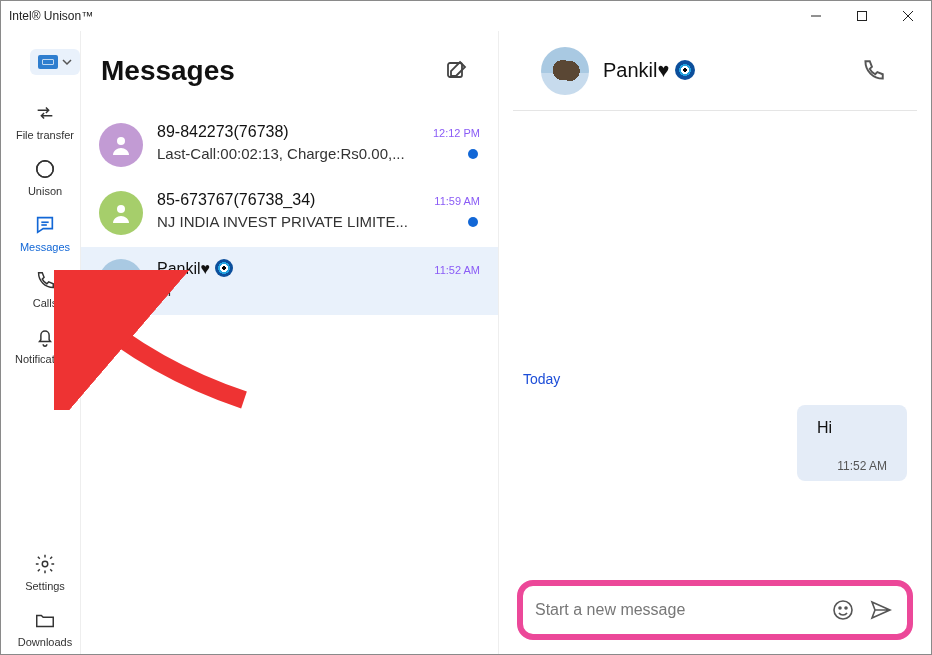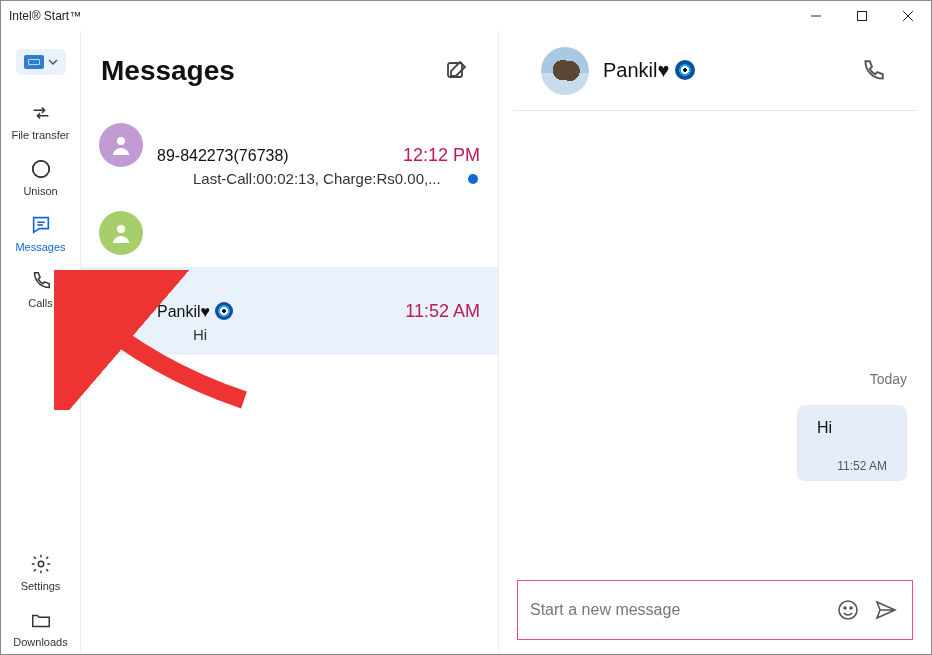--- a/index.html
+++ b/index.html
@@ -74,7 +74,7 @@
 
 <div class="window">
   <div class="titlebar">
-    <span>Intel® Start™</span>
+    <span>Intel® Unison™</span>
     <div class="title-controls">
       <div class="title-btn">
           <svg viewBox="0 0 10 10">

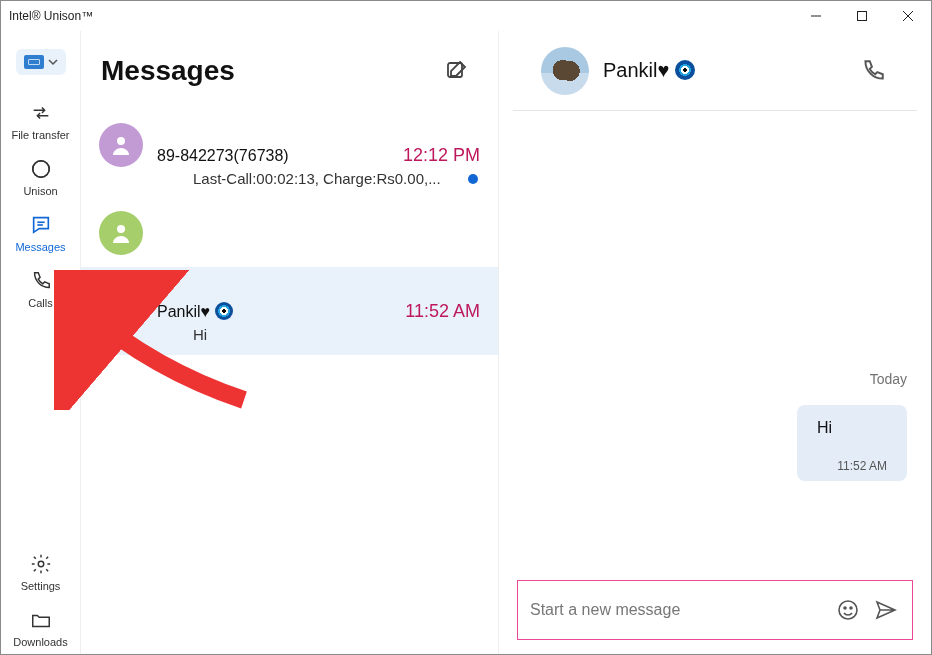--- a/index.html
+++ b/index.html
@@ -11,7 +11,7 @@
   .title-btn svg { width: 10px; height: 10px; }
   .body { flex: 1; display: flex; min-height: 0; }
   
-  .sidebar { width: 80px; border-right: 1px solid #eee; display: flex; flex-direction: column; align-items: center; padding-top: 18px; gap: 4px; }
+  .sidebar { width: 80px; border-right: 1px solid #eee; display: flex; flex-direction: column; align-items: flex-end; padding-top: 18px; gap: 4px; }
   .device-btn { display: flex; align-items: center; gap: 4px; background: #e9f1fb; border-radius: 6px; padding: 6px 8px; margin-bottom: 16px; }
   .device-sq { width: 20px; height: 14px; background: #2f7ecf; border-radius: 2px; position: relative; }
   .device-sq::after { content: ""; position: absolute; inset: 4px; border: 1px solid rgba(255,255,255,.7); border-radius: 1px; }

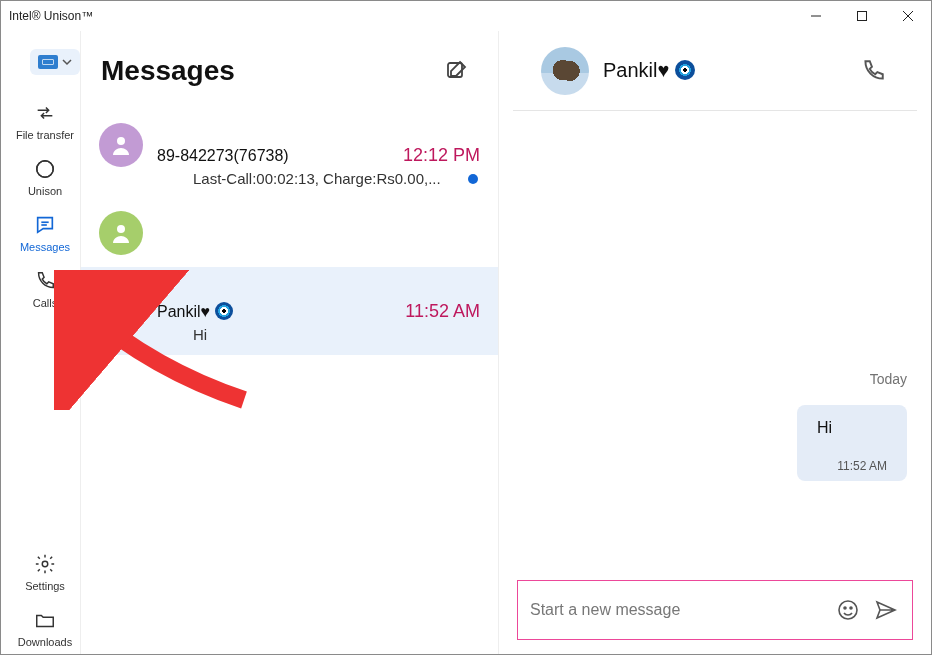--- a/index.html
+++ b/index.html
@@ -38,7 +38,7 @@
       linear-gradient(#a9c9e2, #a9c9e2 55%, #c7dbed 55%);
   }
   .conv-mid { flex: 1; min-width: 0; }
-  .conv-top { display: flex; justify-content: space-between; align-items: baseline; margin-top: 22px; }
+  .conv-top { display: flex; justify-content: space-between; align-items: baseline; }
   .conv-name { font-size: 16px; color: #111; white-space: nowrap; overflow: hidden; text-overflow: ellipsis; }
   .conv-time { font-size: 18px; color: #be185d; white-space: nowrap; padding-left: 8px; text-align: right; }
   .conv-bot { display: flex; justify-content: space-between; align-items: center; margin-top: 4px; margin-left: 36px; }

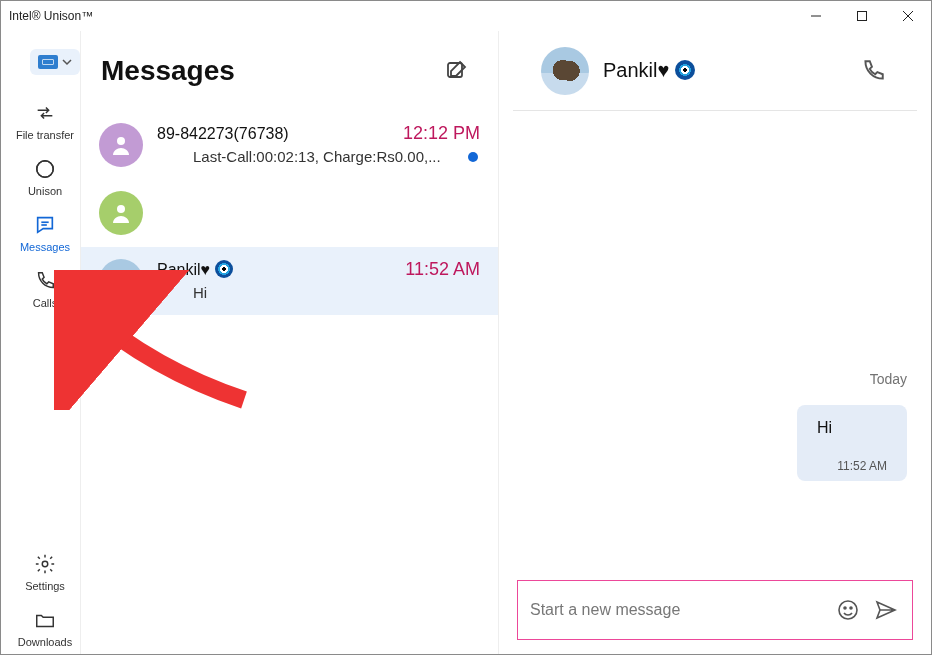--- a/index.html
+++ b/index.html
@@ -40,7 +40,7 @@
   .conv-mid { flex: 1; min-width: 0; }
   .conv-top { display: flex; justify-content: space-between; align-items: baseline; }
   .conv-name { font-size: 16px; color: #111; white-space: nowrap; overflow: hidden; text-overflow: ellipsis; }
-  .conv-time { font-size: 18px; color: #be185d; white-space: nowrap; padding-left: 8px; text-align: right; }
+  .conv-time { font-size: 11px; color: #8b5cf6; white-space: nowrap; padding-left: 8px; text-align: right; }
   .conv-bot { display: flex; justify-content: space-between; align-items: center; margin-top: 4px; margin-left: 36px; }
   .conv-preview { font-size: 15px; color: #333; white-space: nowrap; overflow: hidden; text-overflow: ellipsis; }
   .unread-dot { width: 10px; height: 10px; border-radius: 50%; background: #1267d6; flex-shrink: 0; margin-left: 10px; margin-right: 2px; }

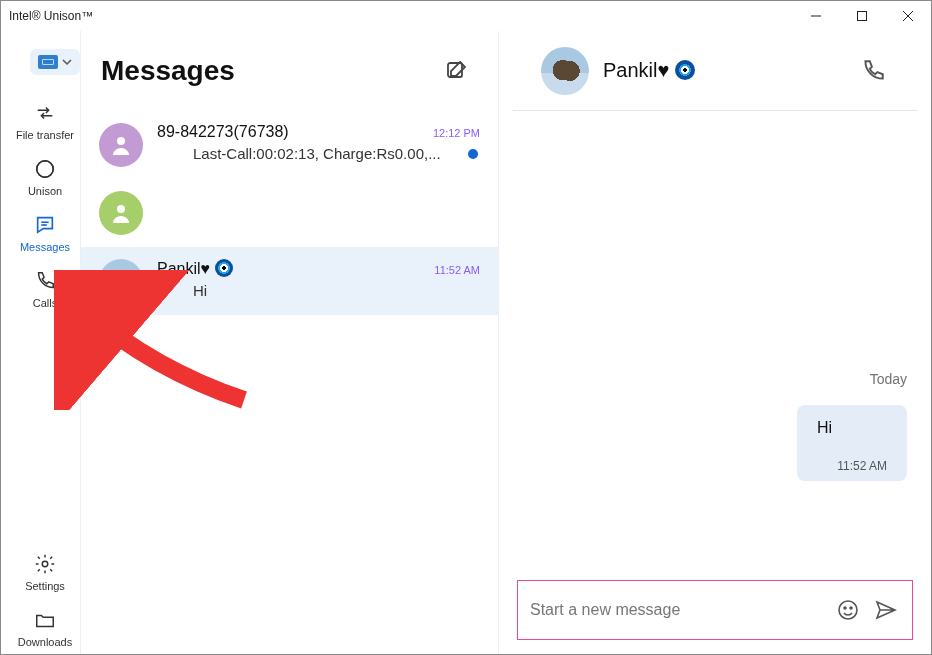--- a/index.html
+++ b/index.html
@@ -41,7 +41,7 @@
   .conv-top { display: flex; justify-content: space-between; align-items: baseline; }
   .conv-name { font-size: 16px; color: #111; white-space: nowrap; overflow: hidden; text-overflow: ellipsis; }
   .conv-time { font-size: 11px; color: #8b5cf6; white-space: nowrap; padding-left: 8px; text-align: right; }
-  .conv-bot { display: flex; justify-content: space-between; align-items: center; margin-top: 4px; margin-left: 36px; }
+  .conv-bot { display: flex; justify-content: space-between; align-items: center; margin-top: 4px; }
   .conv-preview { font-size: 15px; color: #333; white-space: nowrap; overflow: hidden; text-overflow: ellipsis; }
   .unread-dot { width: 10px; height: 10px; border-radius: 50%; background: #1267d6; flex-shrink: 0; margin-left: 10px; margin-right: 2px; }
   .nazar { display: inline-block; width: 18px; height: 18px; border-radius: 50%; background: radial-gradient(circle, #000 0 2px, #fff 2px 4px, #24a3e0 4px 6px, #0c4f9c 6px 9px); vertical-align: -3px; }

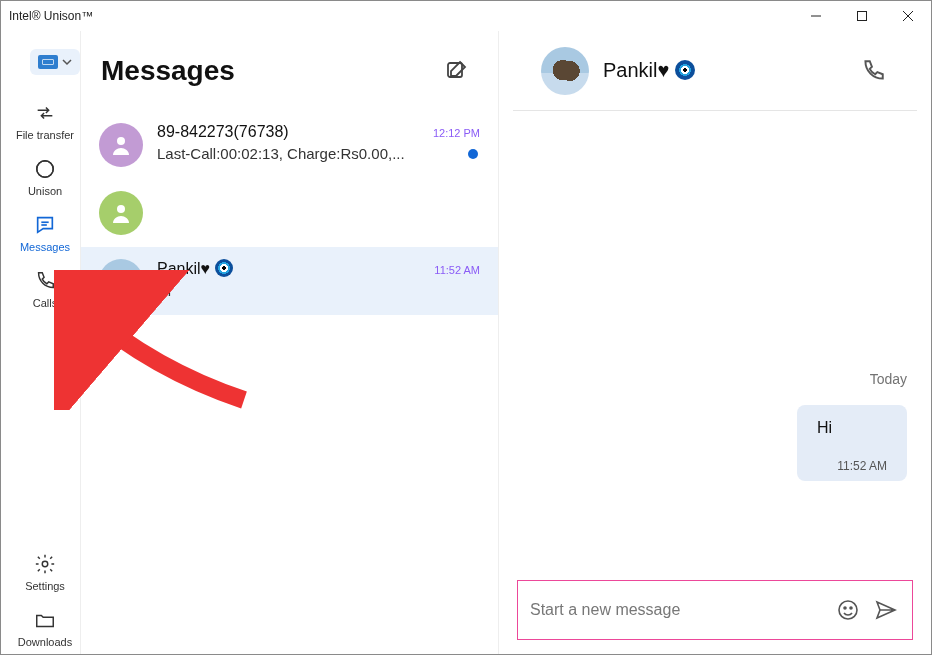--- a/index.html
+++ b/index.html
@@ -205,6 +205,16 @@
                 <path d="M4 22c0-4 4-7 8-7s8 3 8 7"></path>
               </svg>
             </div>
+          <div class="conv-mid">
+            <div class="conv-top">
+              <span class="conv-name">85-673767(76738_34)</span>
+              <span class="conv-time">11:59 AM</span>
+            </div>
+            <div class="conv-bot">
+              <span class="conv-preview">NJ INDIA INVEST PRIVATE LIMITE...</span>
+              <span class="unread-dot"></span>
+            </div>
+          </div>
         </div>
 
         <div class="conv selected">

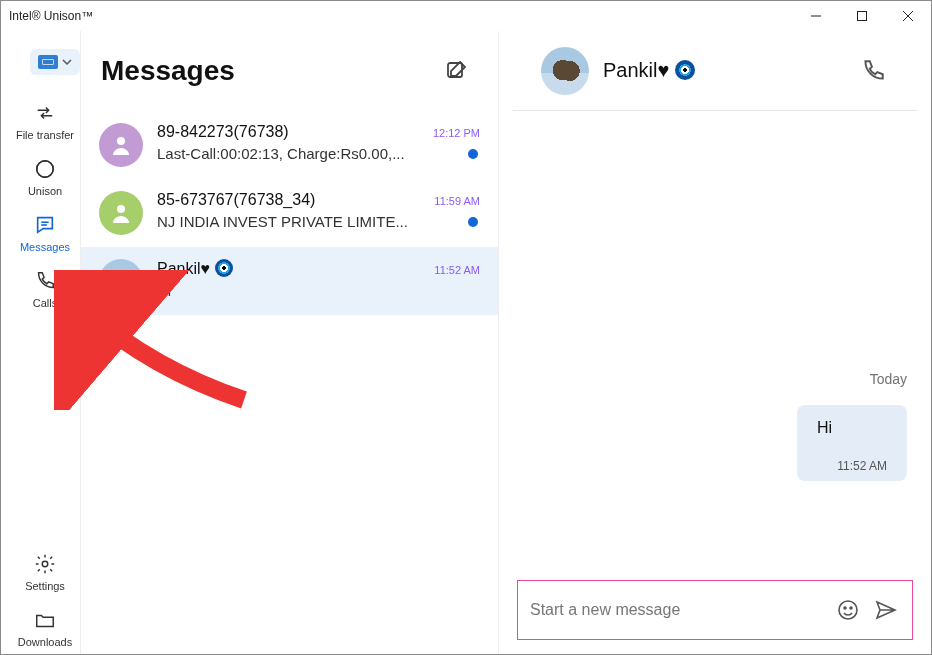--- a/index.html
+++ b/index.html
@@ -145,6 +145,15 @@
         <span>Calls</span>
       </div>
 
+      <div class="side-item">
+        <div class="ico">
+            <svg viewBox="0 0 24 24" width="22" height="22" fill="none" stroke="currentColor" stroke-width="1.6">
+              <path d="M6 17h12l-1.5-2V10a4.5 4.5 0 0 0-9 0v5L6 17z"></path>
+              <path d="M10 20a2 2 0 0 0 4 0"></path>
+            </svg>
+          </div>
+        <span>Notifications</span>
+      </div>
 
       <div class="side-spacer"></div>
 

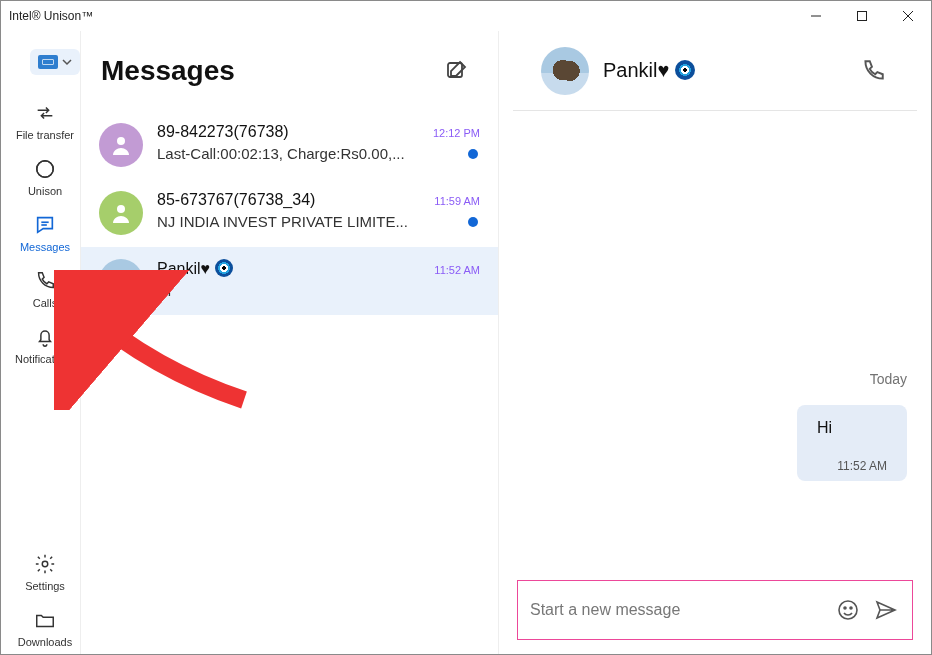--- a/index.html
+++ b/index.html
@@ -58,7 +58,7 @@
   .chat-name { font-size: 20px; color: #111; }
   .call-btn { width: 32px; height: 32px; display: flex; align-items: center; justify-content: center; color: #555; }
   .chat-body { flex: 1; display: flex; flex-direction: column; padding: 0 24px; overflow: hidden; }
-  .day-label { text-align: right; color: #737373; font-size: 14px; margin-top: 260px; margin-bottom: 18px; }
+  .day-label { text-align: left; color: #1d4ed8; font-size: 14px; margin-top: 260px; margin-bottom: 18px; }
   .bubble-out { align-self: flex-end; background: #e4ecf7; border-radius: 8px; padding: 14px 20px 8px; min-width: 110px; }
   .bubble-out .text { font-size: 16px; color: #111; }
   .bubble-out .time { font-size: 12px; color: #555; text-align: right; margin-top: 22px; }

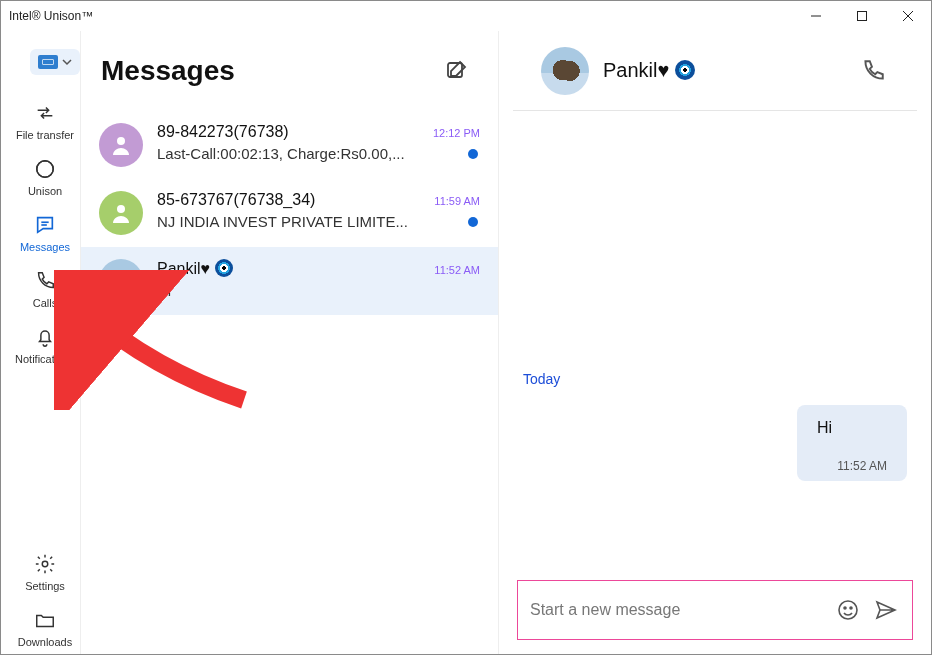--- a/index.html
+++ b/index.html
@@ -62,7 +62,7 @@
   .bubble-out { align-self: flex-end; background: #e4ecf7; border-radius: 8px; padding: 14px 20px 8px; min-width: 110px; }
   .bubble-out .text { font-size: 16px; color: #111; }
   .bubble-out .time { font-size: 12px; color: #555; text-align: right; margin-top: 22px; }
-  .composer { height: 60px; margin: 12px 18px 14px; border: 1px solid #ec4899; border-radius: 0; display: flex; align-items: center; padding: 0 12px; gap: 10px; }
+  .composer { height: 60px; margin: 12px 18px 14px; border: 6px solid #ec4899; border-radius: 16px; display: flex; align-items: center; padding: 0 12px; gap: 10px; }
   .composer input { flex: 1; border: none; outline: none; font-size: 16px; color: #333; }
   .composer input::placeholder { color: #777; }
   .ico-btn { width: 28px; height: 28px; display: flex; align-items: center; justify-content: center; color: #555; }

